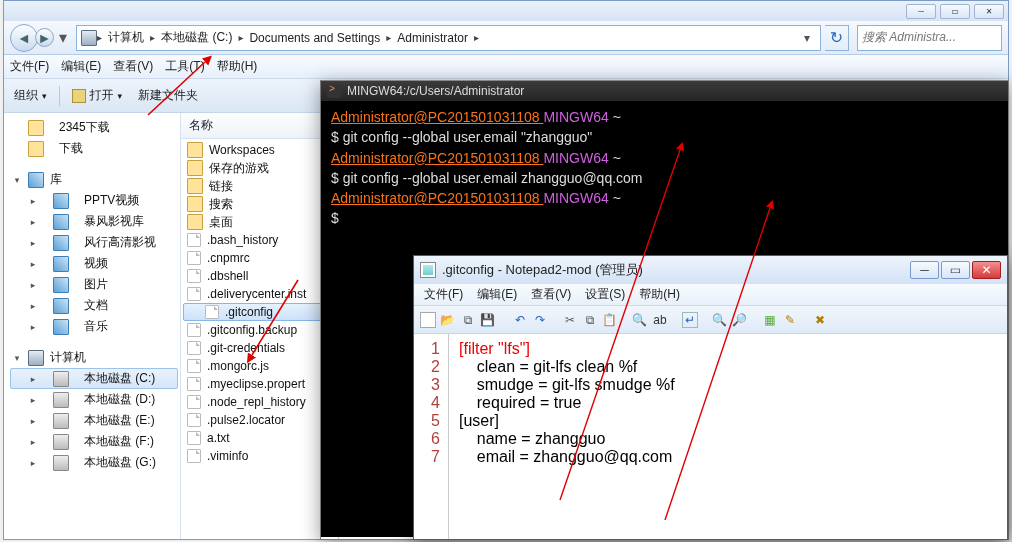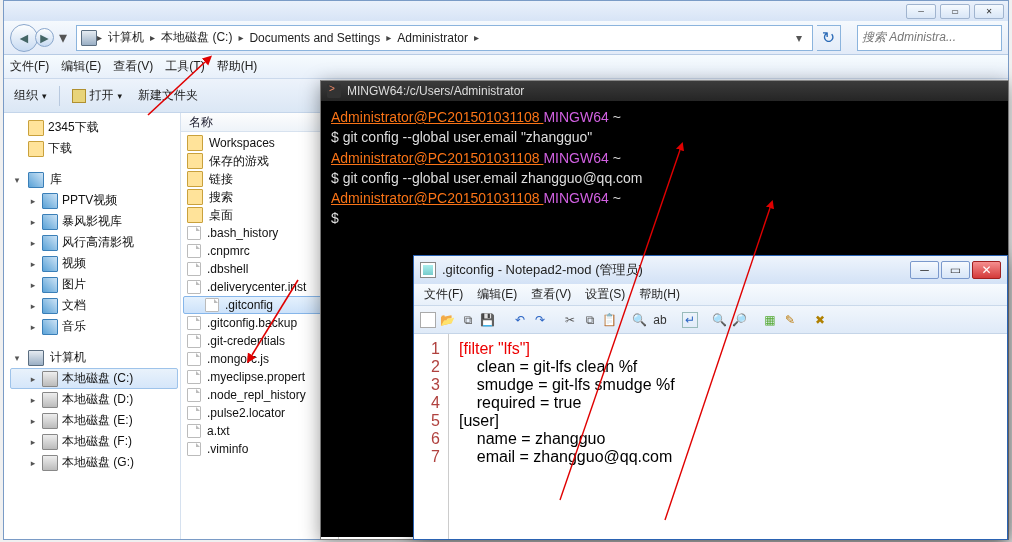--- a/index.html
+++ b/index.html
@@ -18,7 +18,7 @@
 .bc-sep { color:#444; font-size:10px;}
 .bc-dropdown { width:18px; text-align:center; color:#555;}
 .bc-refresh { width:24px; height:26px; border:1px solid #8bb4dd; border-left:none; display:flex;align-items:center;justify-content:center; color:#2a6ab6;}
-.search-box { width:145px; height:26px; border:1px solid #8bb4dd; margin-left:12px; display:flex; align-items:center; padding:0 4px; color:#777; font-size:12px; font-style:italic; background:#fff;text-align:center;}
+.search-box { width:145px; height:26px; border:1px solid #8bb4dd; margin-left:4px; display:flex; align-items:center; padding:0 4px; color:#777; font-size:12px; font-style:italic; background:#fff;text-align:center;}
 .menubar { height:24px; background:linear-gradient(#f6fbfe,#e8f0fa); border-bottom:1px solid #cbd9ec; display:flex; align-items:center; padding:0 6px; font-size:12px; color:#222; gap:12px;}
 .menubar span { cursor:default;}
 .toolbar2 { height:34px; background:linear-gradient(#edf3fb,#dbe7f5); border-bottom:1px solid #c4d5ea; display:flex; align-items:center; padding:0 6px; font-size:12px; color:#1a1a1a; gap:8px;}

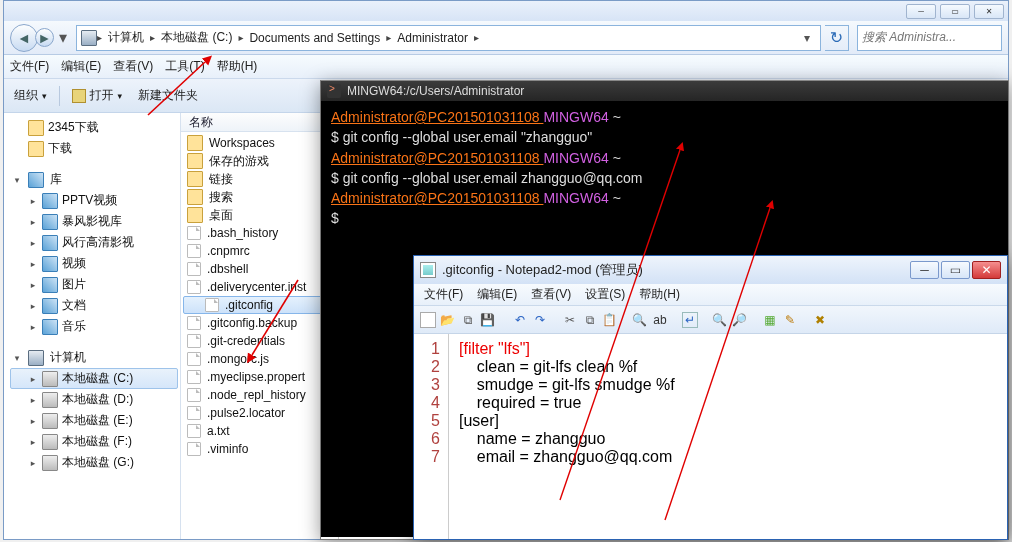--- a/index.html
+++ b/index.html
@@ -31,7 +31,7 @@
 .tree { width:177px; border-right:1px solid #d6e1ef; overflow:hidden; padding:4px 2px 4px 6px; font-size:12px; color:#111; }
 .tree-group { margin-bottom:10px;}
 .tree-title { display:flex; align-items:center; gap:6px; padding:2px; color:#111;}
-.tree-item { display:flex; align-items:center; gap:4px; padding:2px 0 2px 18px;}
+.tree-item { display:flex; align-items:center; gap:15px; padding:2px 0 2px 18px;}
 .tree-item.selected { background:linear-gradient(#e9f2fb,#d5e6fa); border:1px solid #9ec3ea; border-radius:2px; padding:1px 0 1px 17px;}
 .col-arrow { width:10px; display:inline-block; text-align:center; color:#555; font-size:9px;}
 .ic { width:16px; height:16px; display:inline-flex; align-items:center; justify-content:center; font-size:12px; flex-shrink:0;}

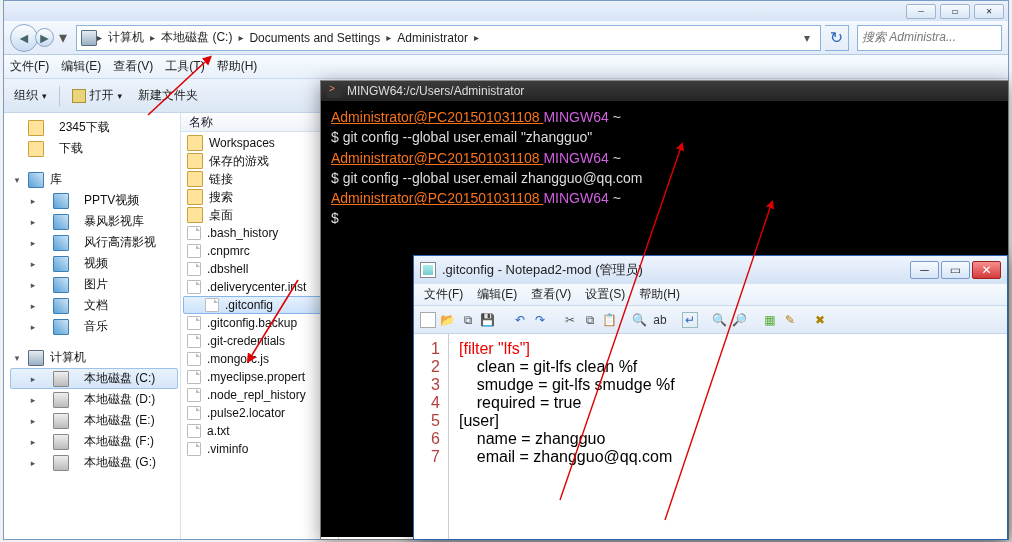--- a/index.html
+++ b/index.html
@@ -42,7 +42,7 @@
 
 
 .filecol { width:158px; border-right:1px solid #ccc; overflow:hidden;}
-.col-header { height:19px; border-bottom:1px solid #d7e2ef; background:linear-gradient(#fdfdfd,#eef3f9); font-size:12px; color:#223; display:flex; align-items:center; padding-left:8px;}
+.col-header { height:26px; border-bottom:1px solid #d7e2ef; background:linear-gradient(#fdfdfd,#eef3f9); font-size:12px; color:#223; display:flex; align-items:center; padding-left:8px;}
 .file-list { padding:2px 2px;}
 .file-row { display:flex; align-items:center; gap:6px; padding:1px 4px; font-size:12px; color:#111; height:18px; white-space:nowrap;}
 .file-row.selected { background:linear-gradient(#e5f1fd,#cde2fa); border:1px solid #86b6ea; border-radius:2px; padding:0 21px;}

